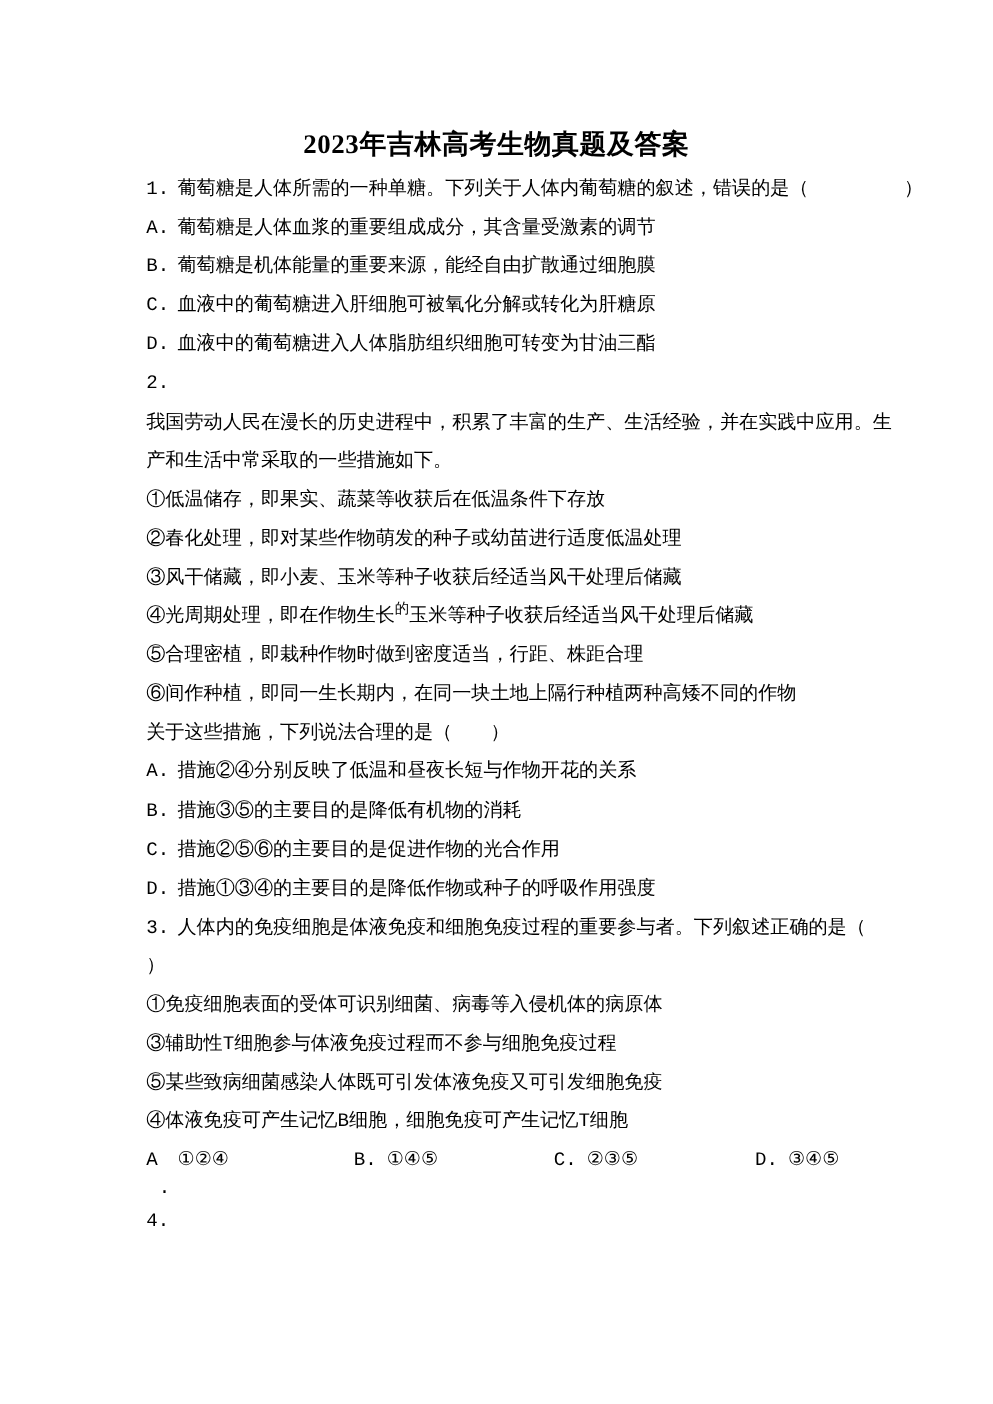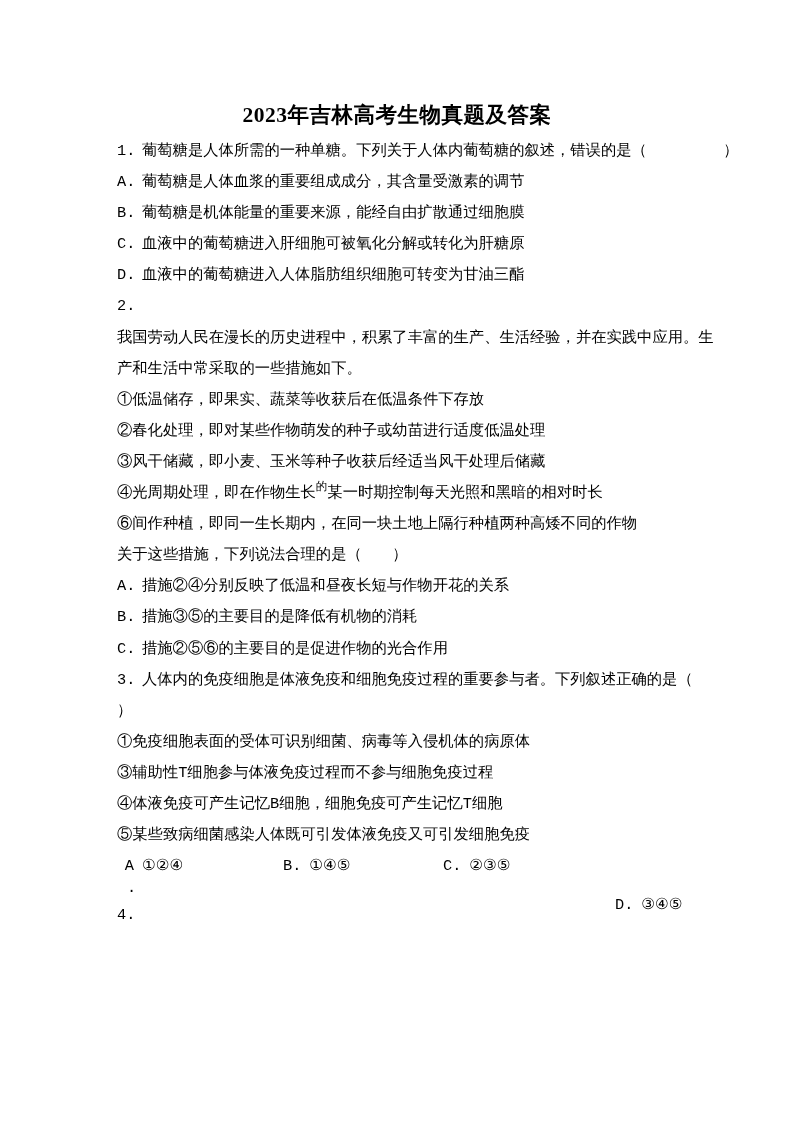--- a/index.html
+++ b/index.html
@@ -99,7 +99,7 @@
     <div class="line">①低温储存，即果实、蔬菜等收获后在低温条件下存放</div>
     <div class="line">②春化处理，即对某些作物萌发的种子或幼苗进行适度低温处理</div>
     <div class="line">③风干储藏，即小麦、玉米等种子收获后经适当风干处理后储藏</div>
-    <div class="line"><span>④光周期处理，即在作物生长</span><span class="sup">的</span><span>某一时期控制每天光照和黑暗的相对时长</span></div>
+    <div class="line"><span>④光周期处理，即在作物生长</span><span class="sup">的</span><span>玉米等种子收获后经适当风干处理后储藏</span></div>
     <div class="line">⑥间作种植，即同一生长期内，在同一块土地上隔行种植两种高矮不同的作物</div>
     <div class="line">关于这些措施，下列说法合理的是（　　）</div>
     <div class="line"><span class="prefix">A.</span><span>措施②④分别反映了低温和昼夜长短与作物开花的关系</span></div>

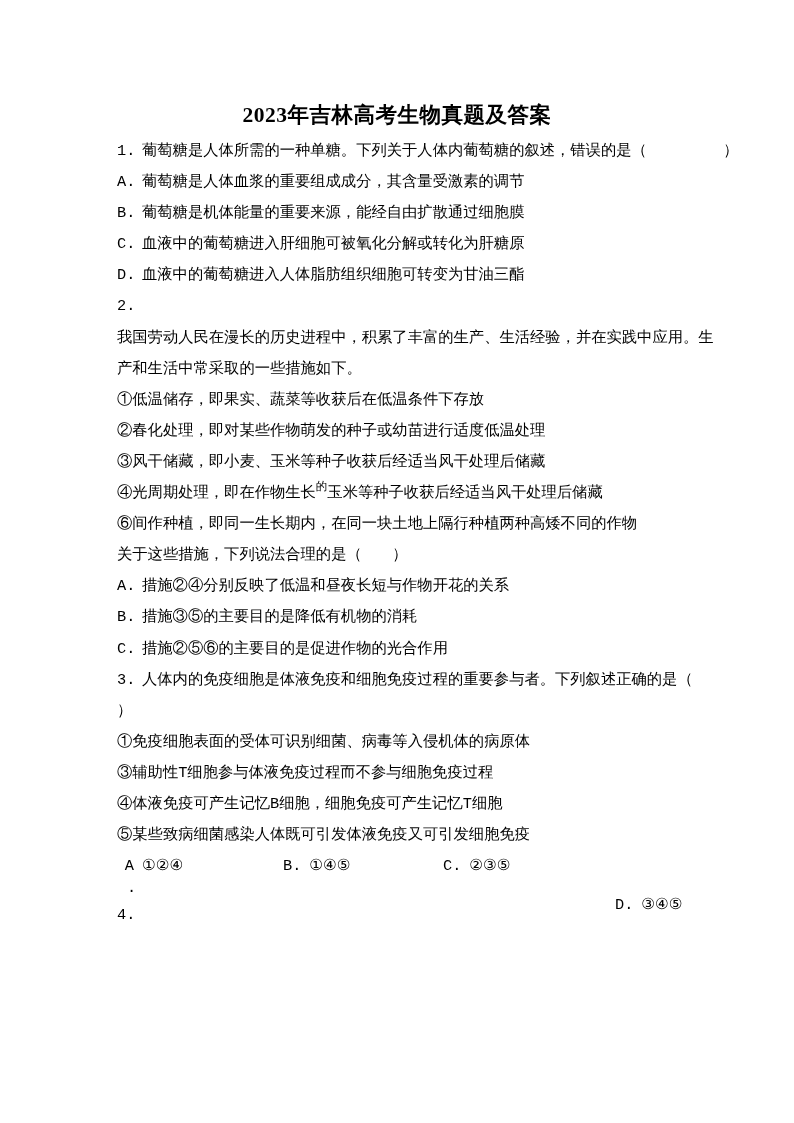--- a/index.html
+++ b/index.html
@@ -100,6 +100,7 @@
     <div class="line">②春化处理，即对某些作物萌发的种子或幼苗进行适度低温处理</div>
     <div class="line">③风干储藏，即小麦、玉米等种子收获后经适当风干处理后储藏</div>
     <div class="line"><span>④光周期处理，即在作物生长</span><span class="sup">的</span><span>玉米等种子收获后经适当风干处理后储藏</span></div>
+    <div class="line">⑤合理密植，即栽种作物时做到密度适当，行距、株距合理</div>
     <div class="line">⑥间作种植，即同一生长期内，在同一块土地上隔行种植两种高矮不同的作物</div>
     <div class="line">关于这些措施，下列说法合理的是（　　）</div>
     <div class="line"><span class="prefix">A.</span><span>措施②④分别反映了低温和昼夜长短与作物开花的关系</span></div>

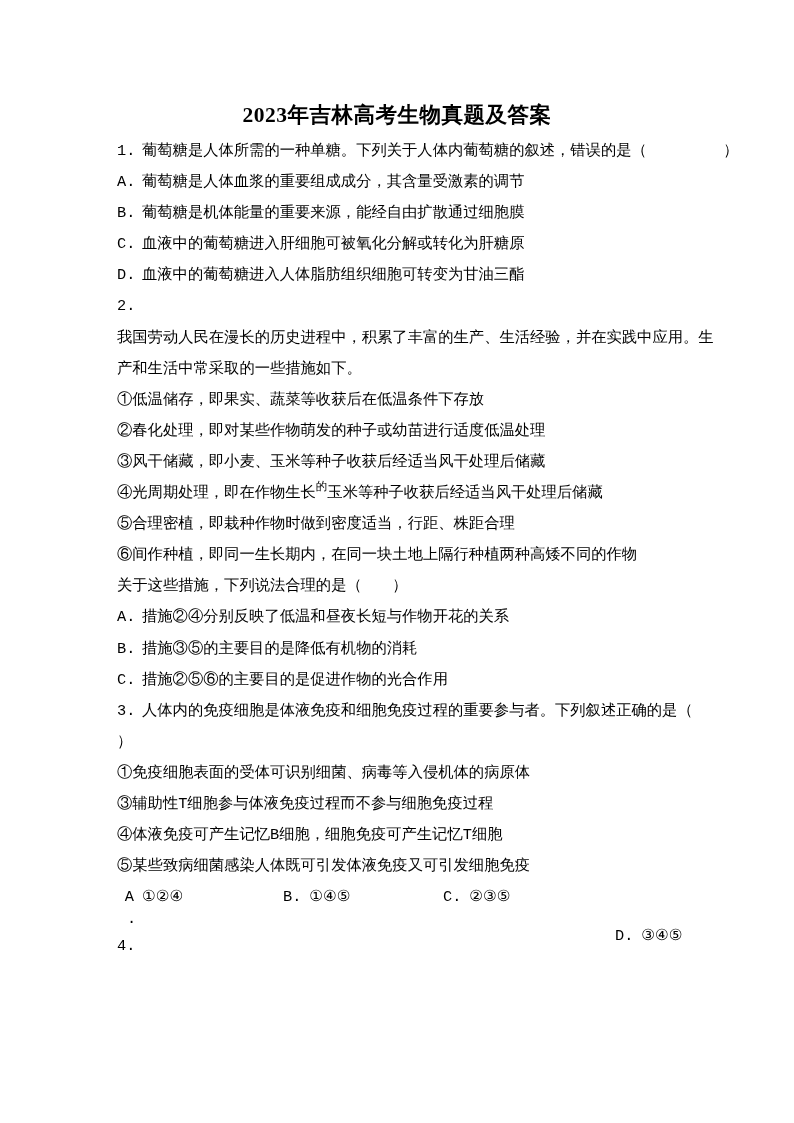--- a/index.html
+++ b/index.html
@@ -106,6 +106,7 @@
     <div class="line"><span class="prefix">A.</span><span>措施②④分别反映了低温和昼夜长短与作物开花的关系</span></div>
     <div class="line"><span class="prefix">B.</span><span>措施③⑤的主要目的是降低有机物的消耗</span></div>
     <div class="line"><span class="prefix">C.</span><span>措施②⑤⑥的主要目的是促进作物的光合作用</span></div>
+    <div class="line"><span class="prefix">D.</span><span>措施①③④的主要目的是降低作物或种子的呼吸作用强度</span></div>
 
     <div class="line"><span class="prefix">3.</span><span>人体内的免疫细胞是体液免疫和细胞免疫过程的重要参与者。下列叙述正确的是（</span></div>
     <div class="line">）</div>

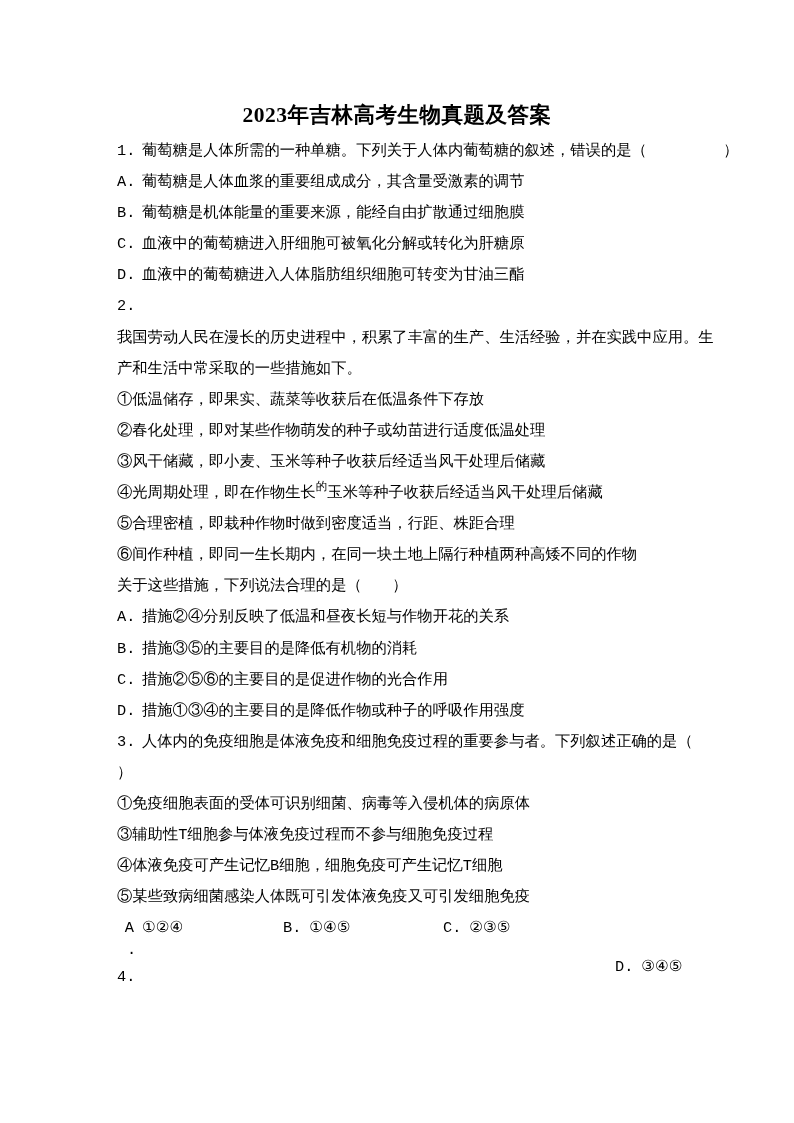--- a/index.html
+++ b/index.html
@@ -112,8 +112,8 @@
     <div class="line">）</div>
     <div class="line">①免疫细胞表面的受体可识别细菌、病毒等入侵机体的病原体</div>
     <div class="line">③辅助性T细胞参与体液免疫过程而不参与细胞免疫过程</div>
+    <div class="line">⑤某些致病细菌感染人体既可引发体液免疫又可引发细胞免疫</div>
     <div class="line">④体液免疫可产生记忆B细胞，细胞免疫可产生记忆T细胞</div>
-    <div class="line">⑤某些致病细菌感染人体既可引发体液免疫又可引发细胞免疫</div>
 
     <div class="line answers-row">
       <span class="ans ans-a"><span class="ans-label">A</span><span>①②④</span></span>

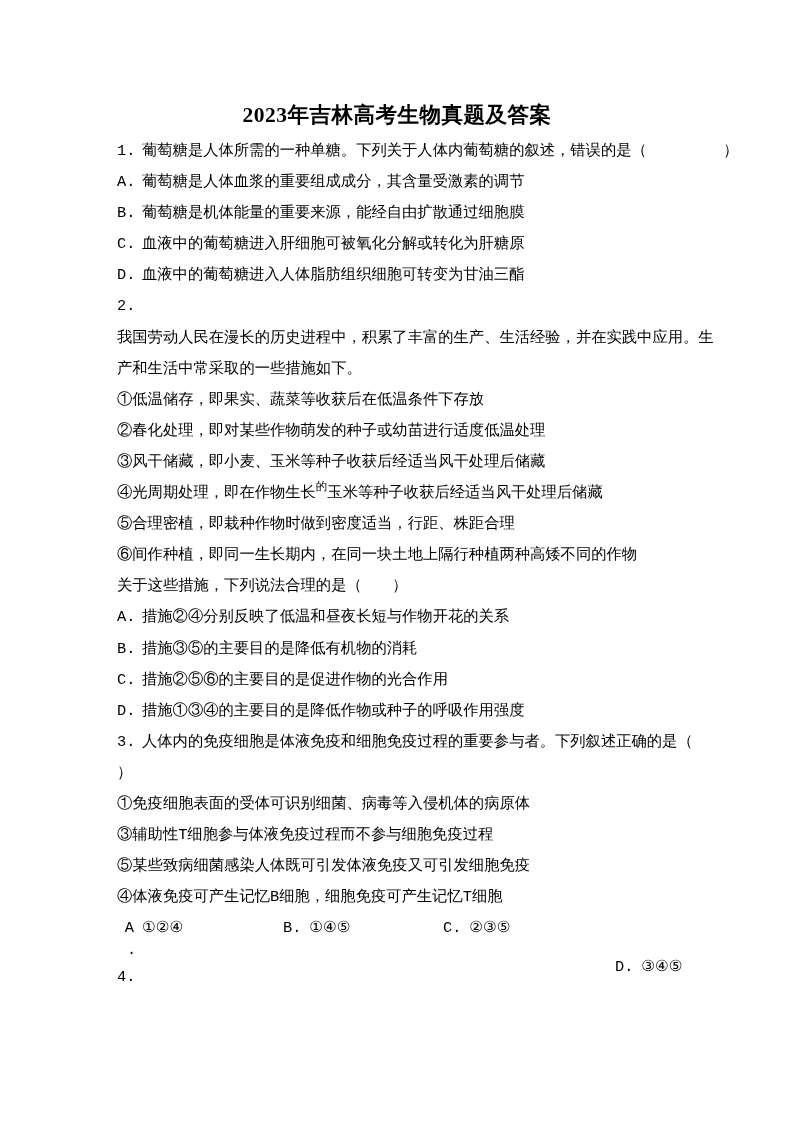--- a/index.html
+++ b/index.html
@@ -53,7 +53,6 @@
   }
   .answers-row {
     position: relative;
-    text-align: right;
   }
   .ans {
     position: absolute;

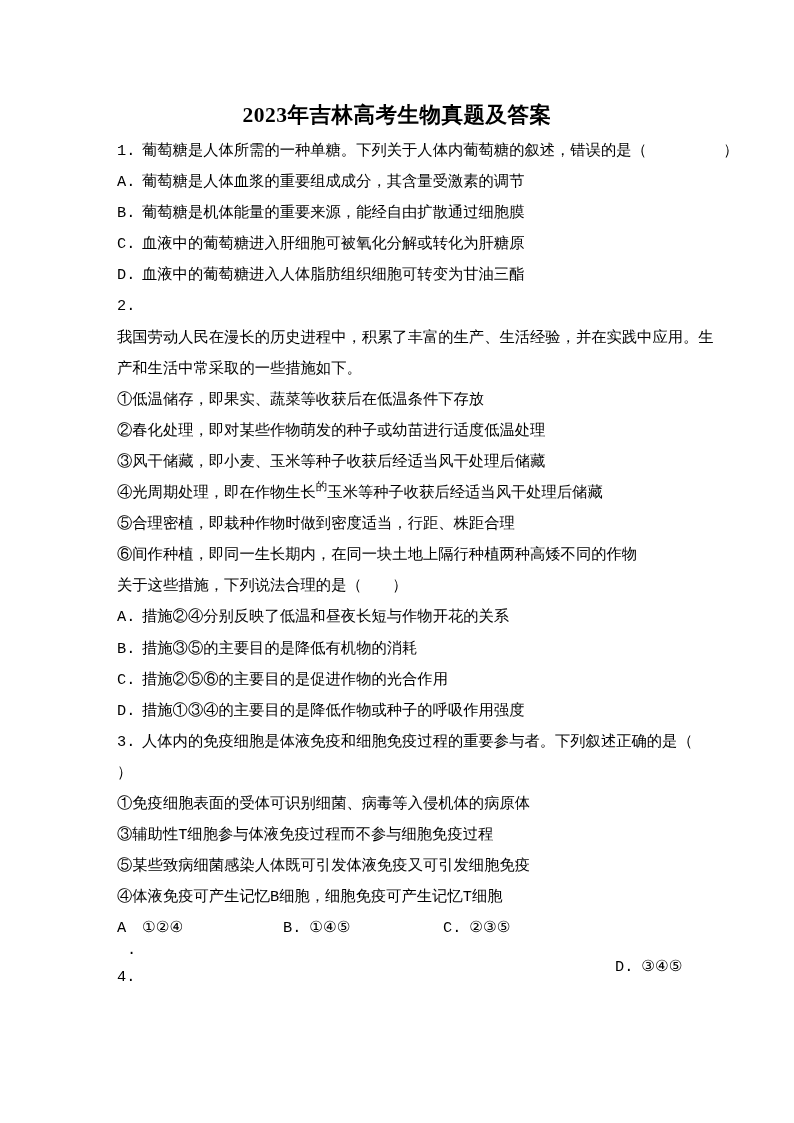--- a/index.html
+++ b/index.html
@@ -62,7 +62,7 @@
   .ans-a { left: 0; }
   .ans-b { left: 166px; }
   .ans-c { left: 326px; }
-  .ans-d { left: 498px; margin-top: 39px; }
+  .ans-d { left: 487px; }
   .ans-label {
     display: inline-block;
     min-width: 17px;

